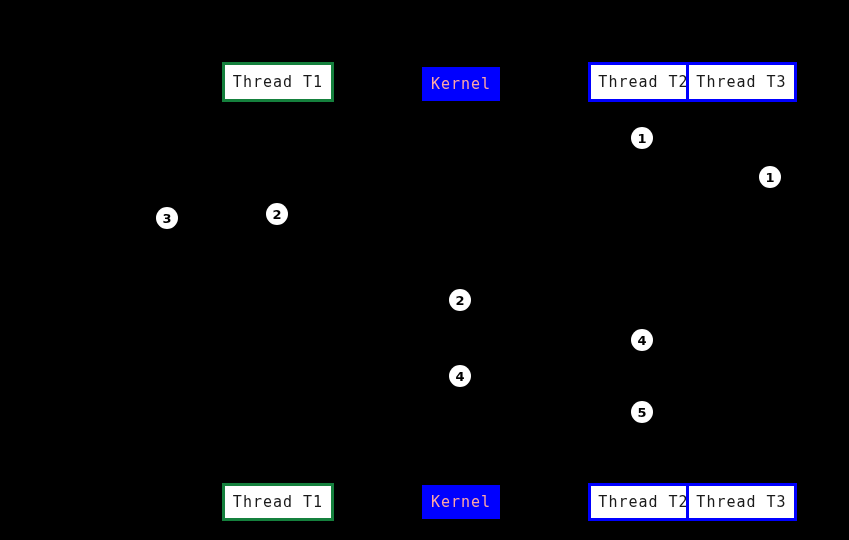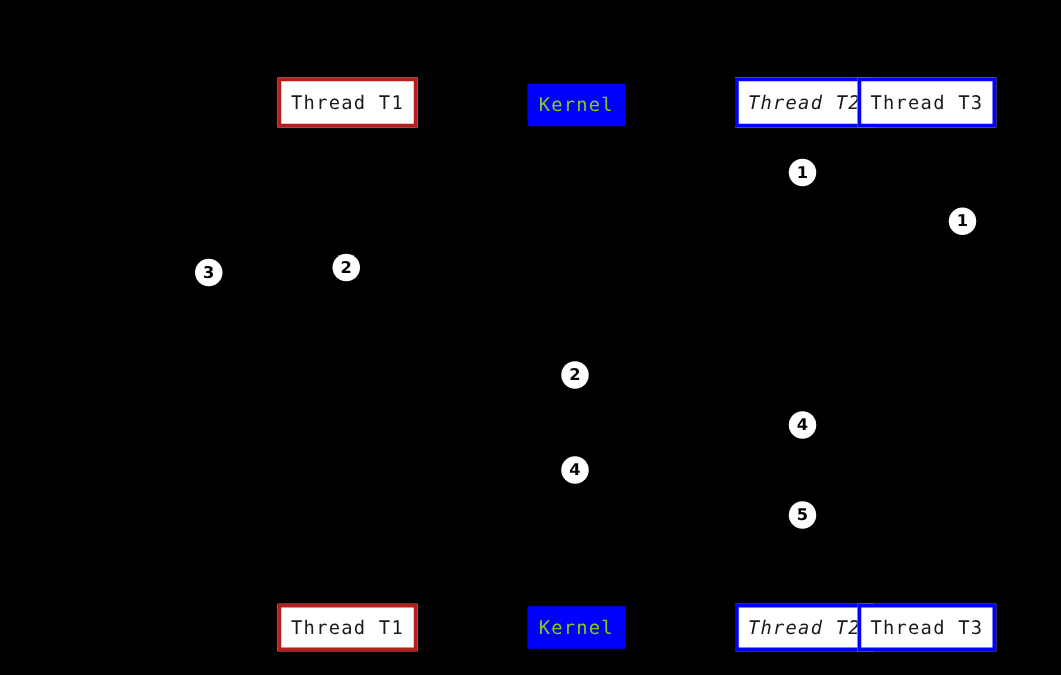--- a/index.html
+++ b/index.html
@@ -27,7 +27,7 @@
     letter-spacing: 1px;
     white-space: nowrap;
   }
-  .red-outline  { border: 3px solid #b91c1c; }
+  .red-outline  { border: 3px solid #15803d; }
   .blue-outline { border: 3px solid #0000ff; }
   .blue-filled  { background: #0000ff; color: #84cc16; border: none; }
 

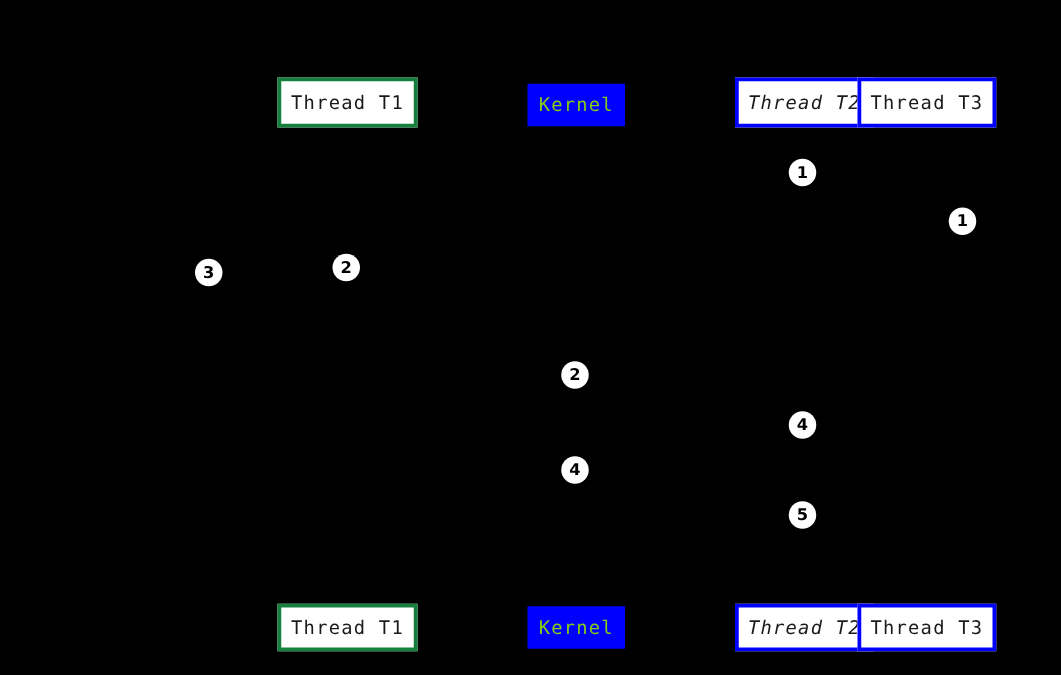--- a/index.html
+++ b/index.html
@@ -29,7 +29,7 @@
   }
   .red-outline  { border: 3px solid #15803d; }
   .blue-outline { border: 3px solid #0000ff; }
-  .blue-filled  { background: #0000ff; color: #84cc16; border: none; }
+  .blue-filled  { background: #0000ff; color: #fca5a5; border: none; }
 
   
   .pos-t1 { left: 222px; width: 112px; }

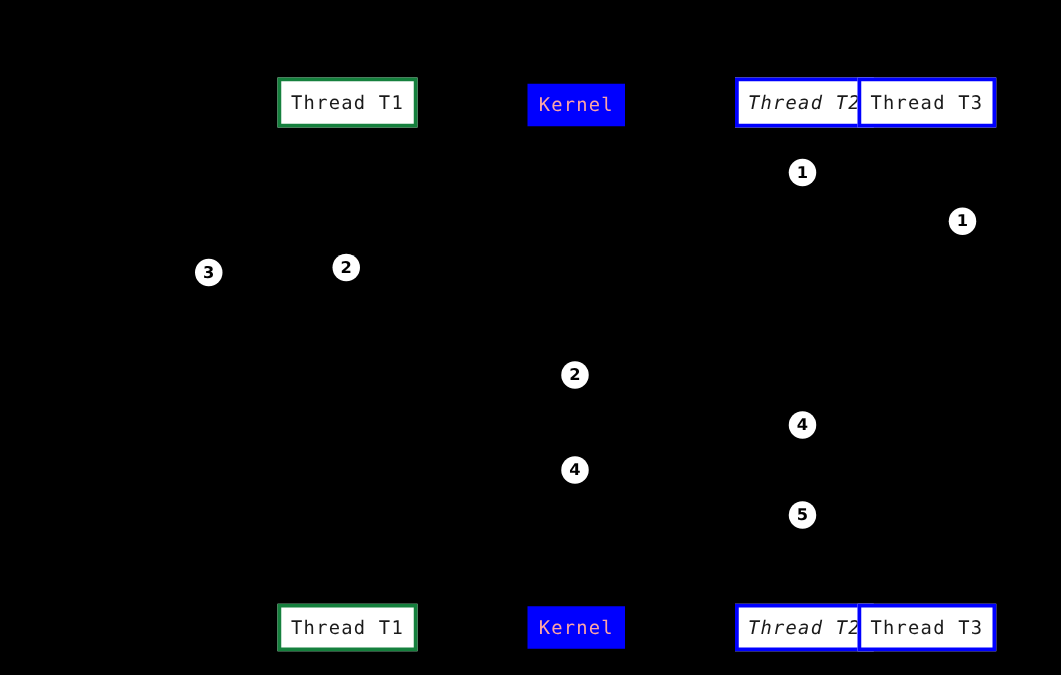--- a/index.html
+++ b/index.html
@@ -34,7 +34,7 @@
   
   .pos-t1 { left: 222px; width: 112px; }
   .pos-k  { left: 422px; width: 78px;  }
-  .pos-t2 { left: 588px; width: 111px; font-style: italic; }
+  .pos-t2 { left: 588px; width: 111px; }
   .pos-t3 { left: 686px; width: 111px; }
 
   

